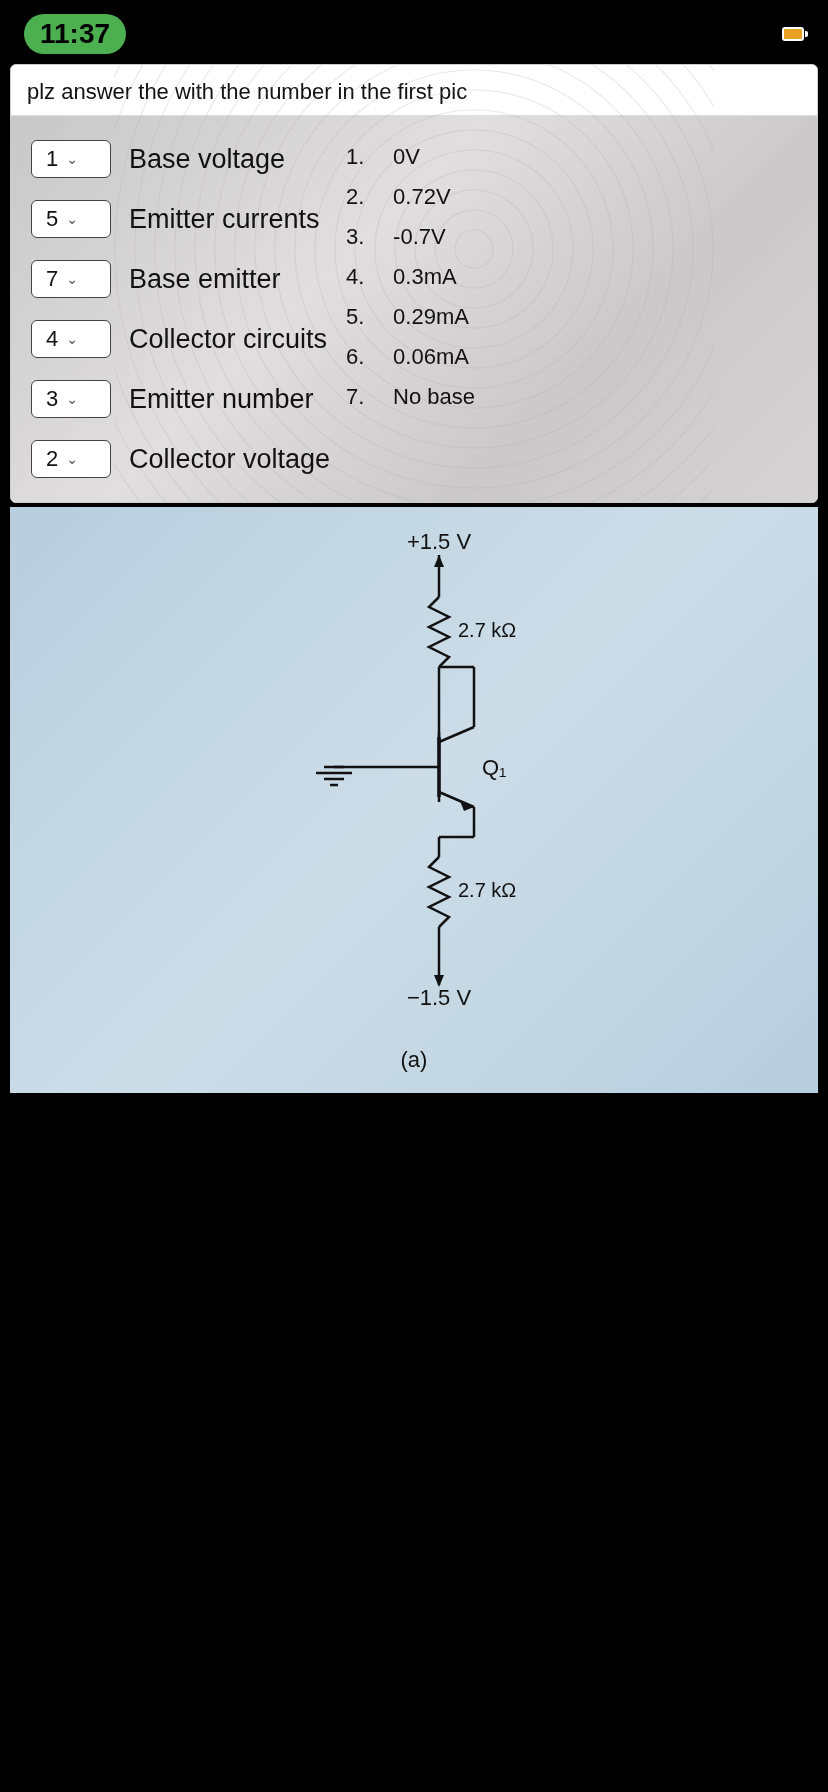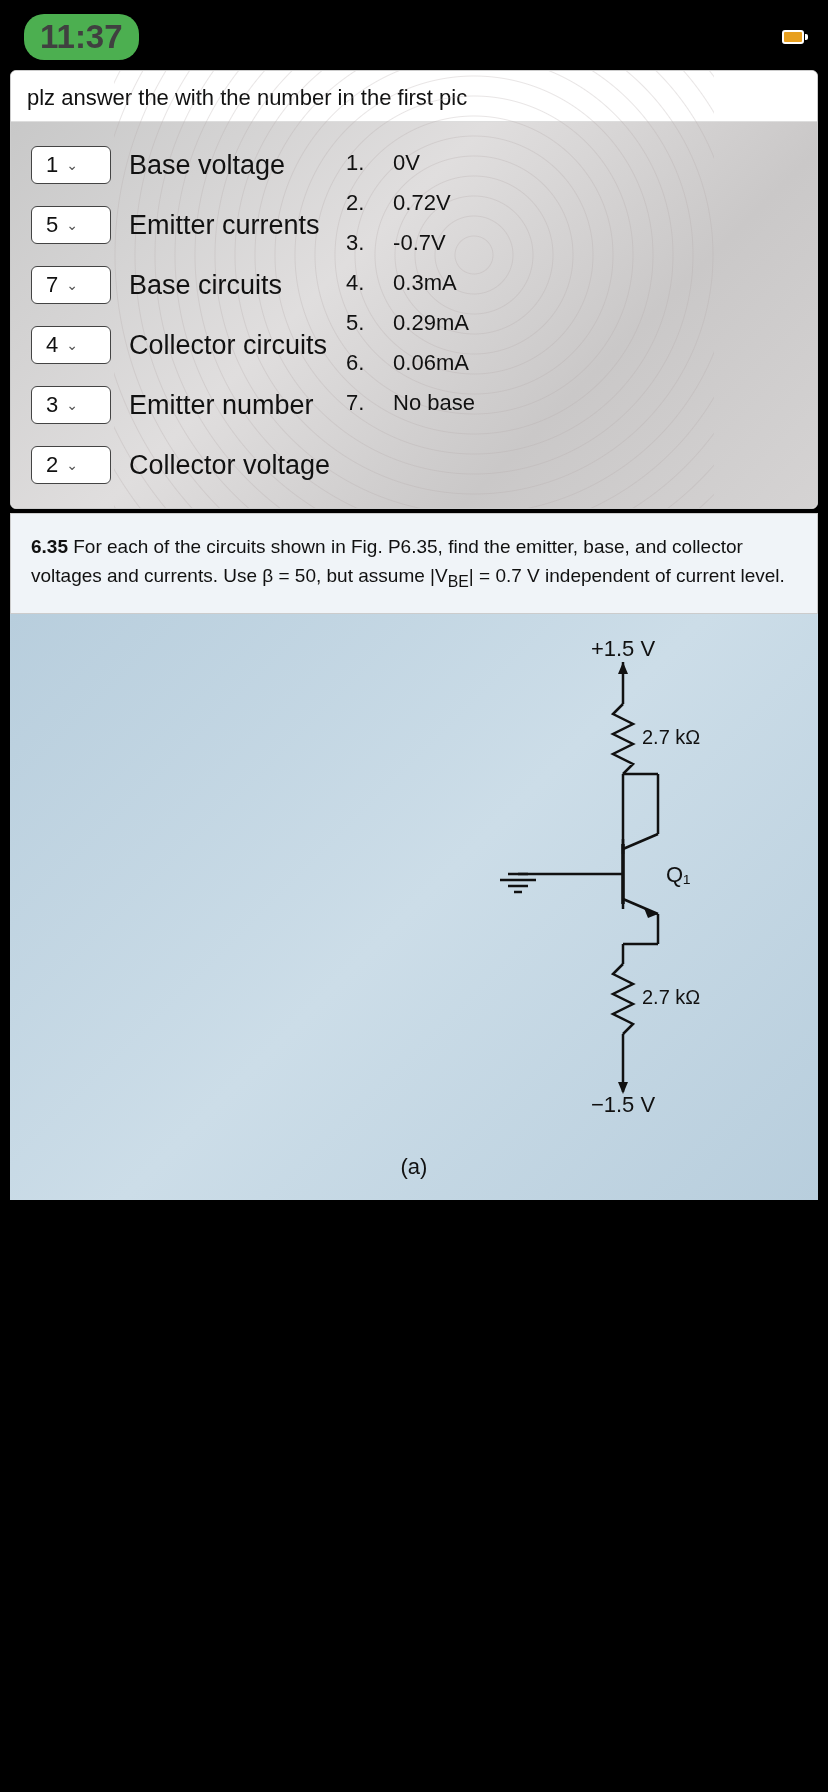--- a/index.html
+++ b/index.html
@@ -23,8 +23,8 @@
 
     .status-time {
       background: #4caf50;
-      color: #404040;
-      font-size: 33px;
+      color: #000000;
+      font-size: 28px;
       font-weight: 700;
       padding: 4px 16px;
       border-radius: 20px;

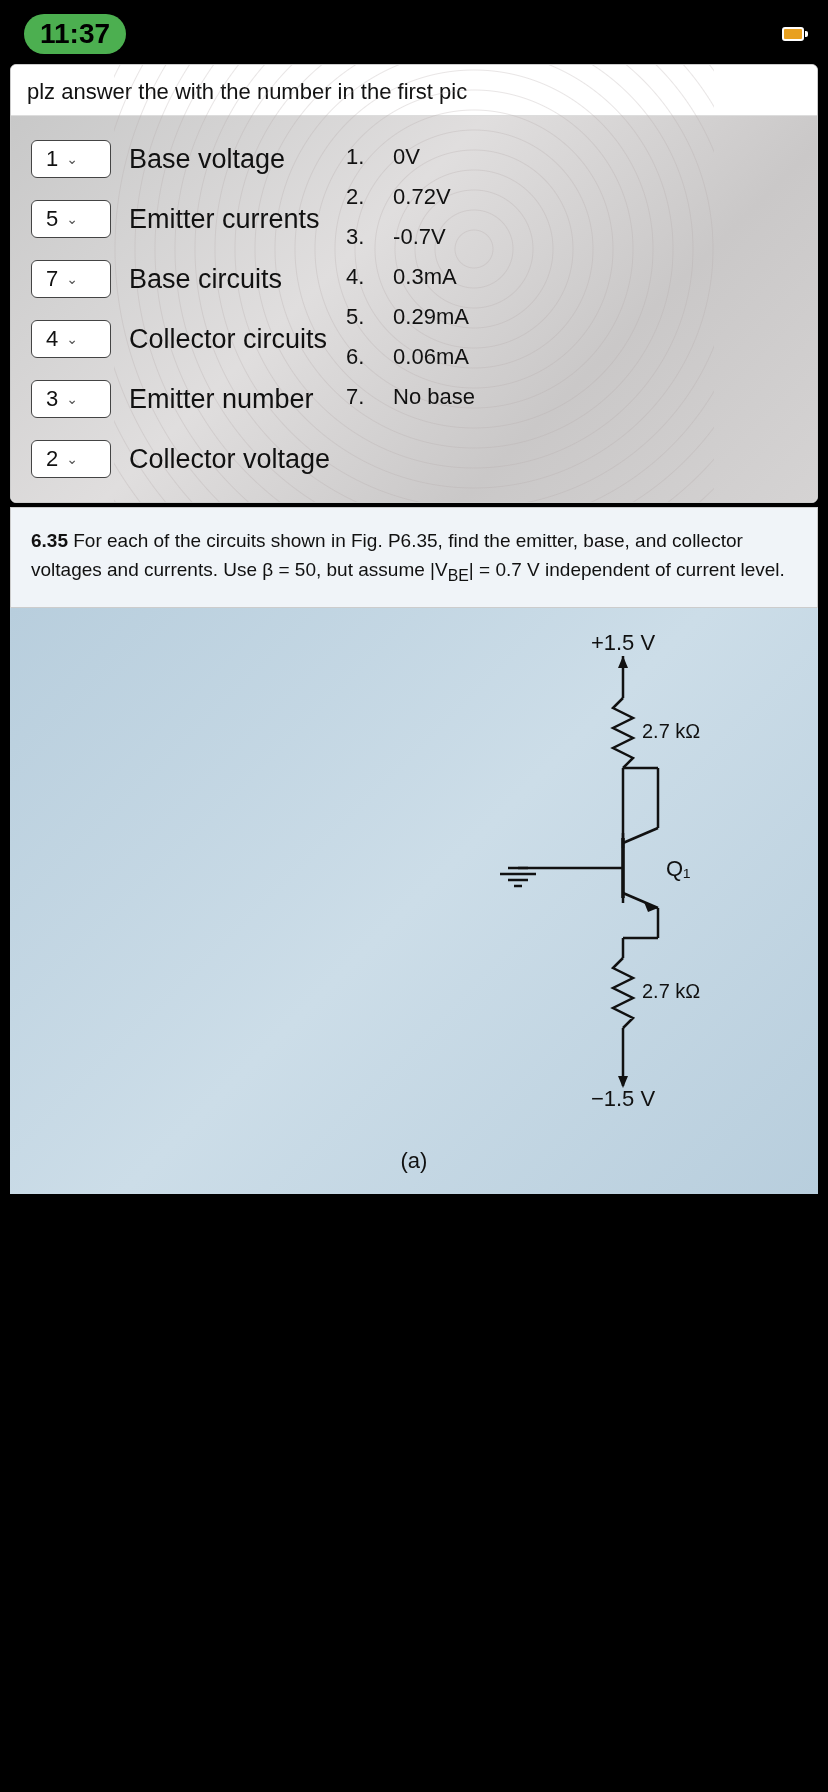--- a/index.html
+++ b/index.html
@@ -237,7 +237,7 @@
               <span>7</span>
               <span class="dropdown-arrow">⌄</span>
             </div>
-            <span class="match-label">Base circuits</span>
+            <span class="match-label">Base emitter</span>
           </div>
 
           <div class="match-row">

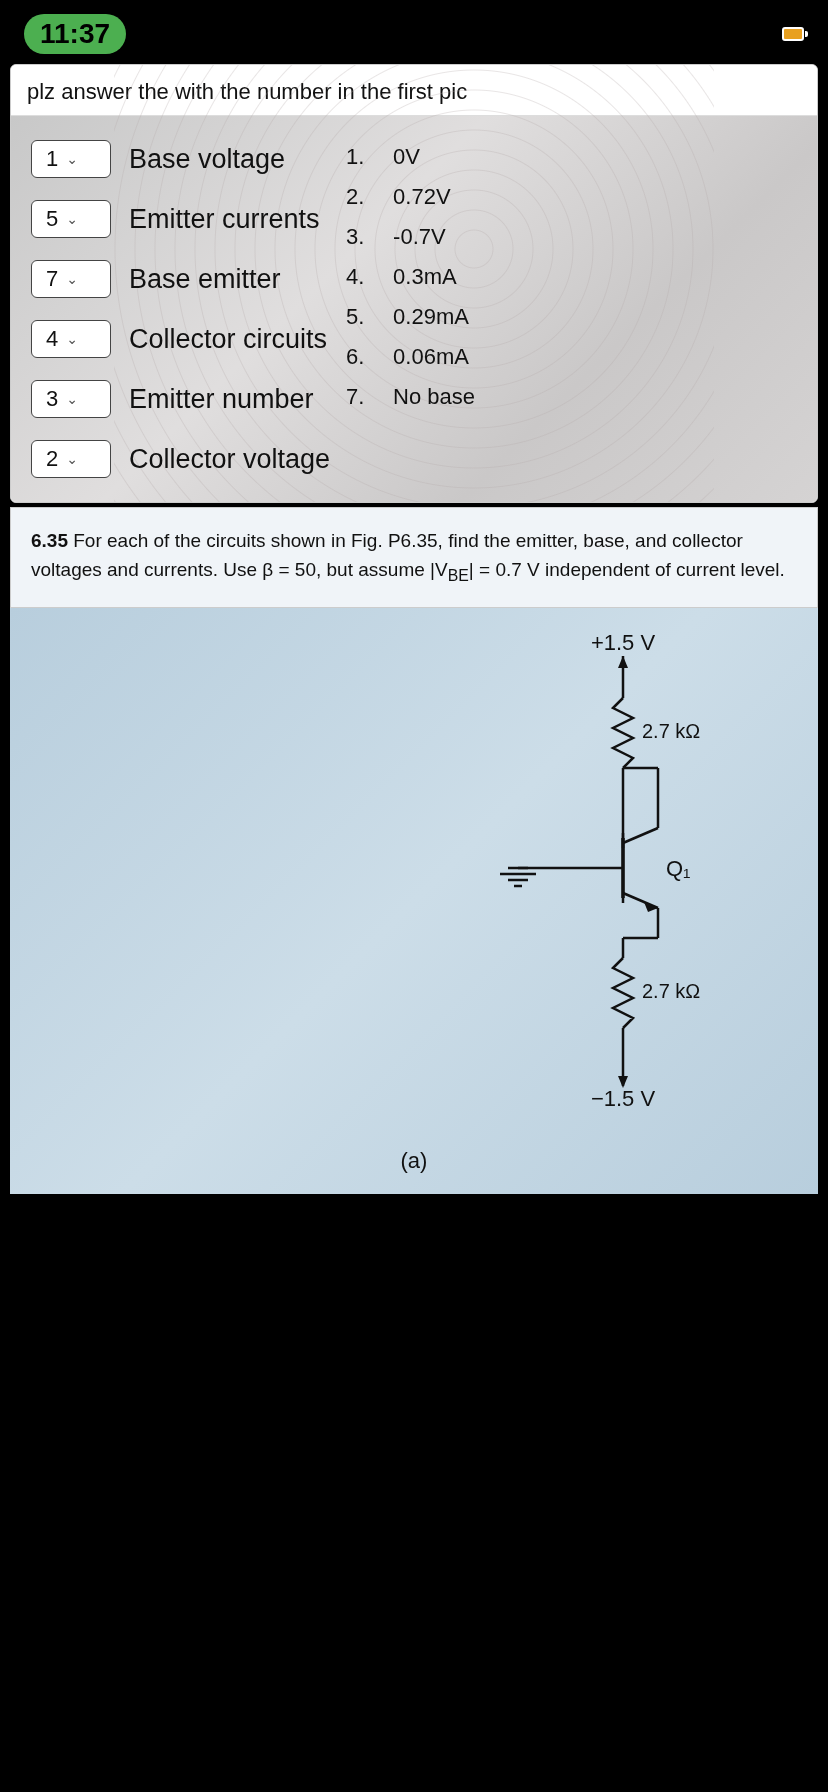--- a/index.html
+++ b/index.html
@@ -302,9 +302,6 @@
     </div>
   </div>
 
-  <div class="problem-card">
-    <strong>6.35</strong><span> For each of the circuits shown in Fig. P6.35, find the emitter, base, and collector voltages and currents. Use β = 50, but assume |V</span><sub>BE</sub><span>| = 0.7 V independent of current level.</span>
-  </div>
 
   <div class="circuit-card">
     <div class="circuit-svg-container">

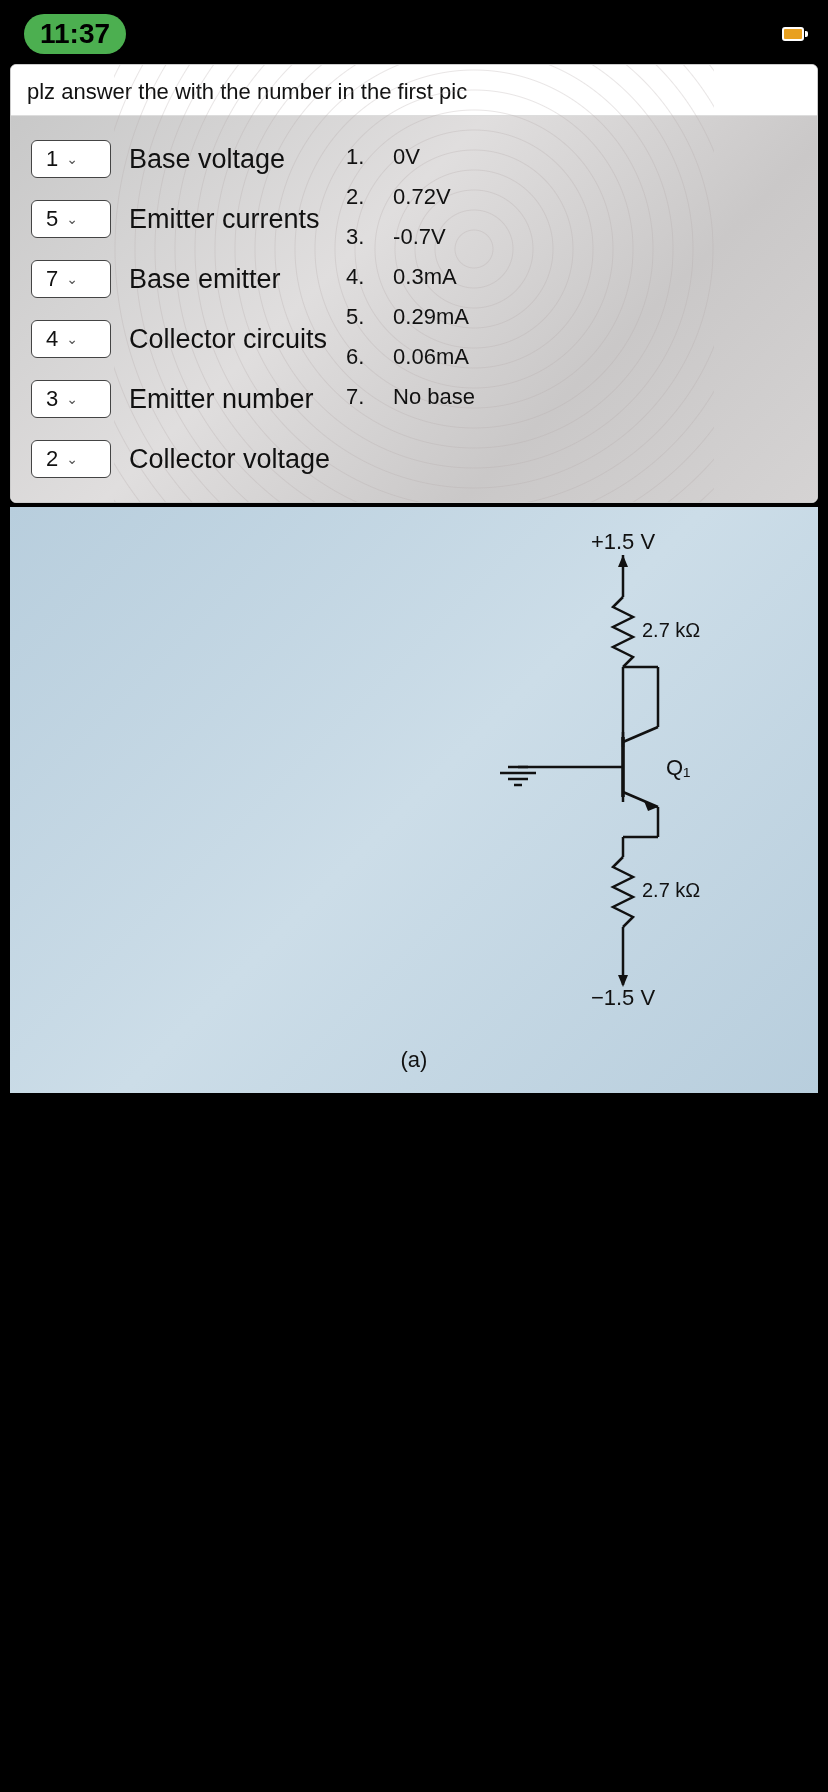--- a/index.html
+++ b/index.html
@@ -194,7 +194,7 @@
 
     .circuit-svg-container {
       display: flex;
-      justify-content: flex-end;
+      justify-content: center;
       padding-left: 60px;
     }
   </style>

